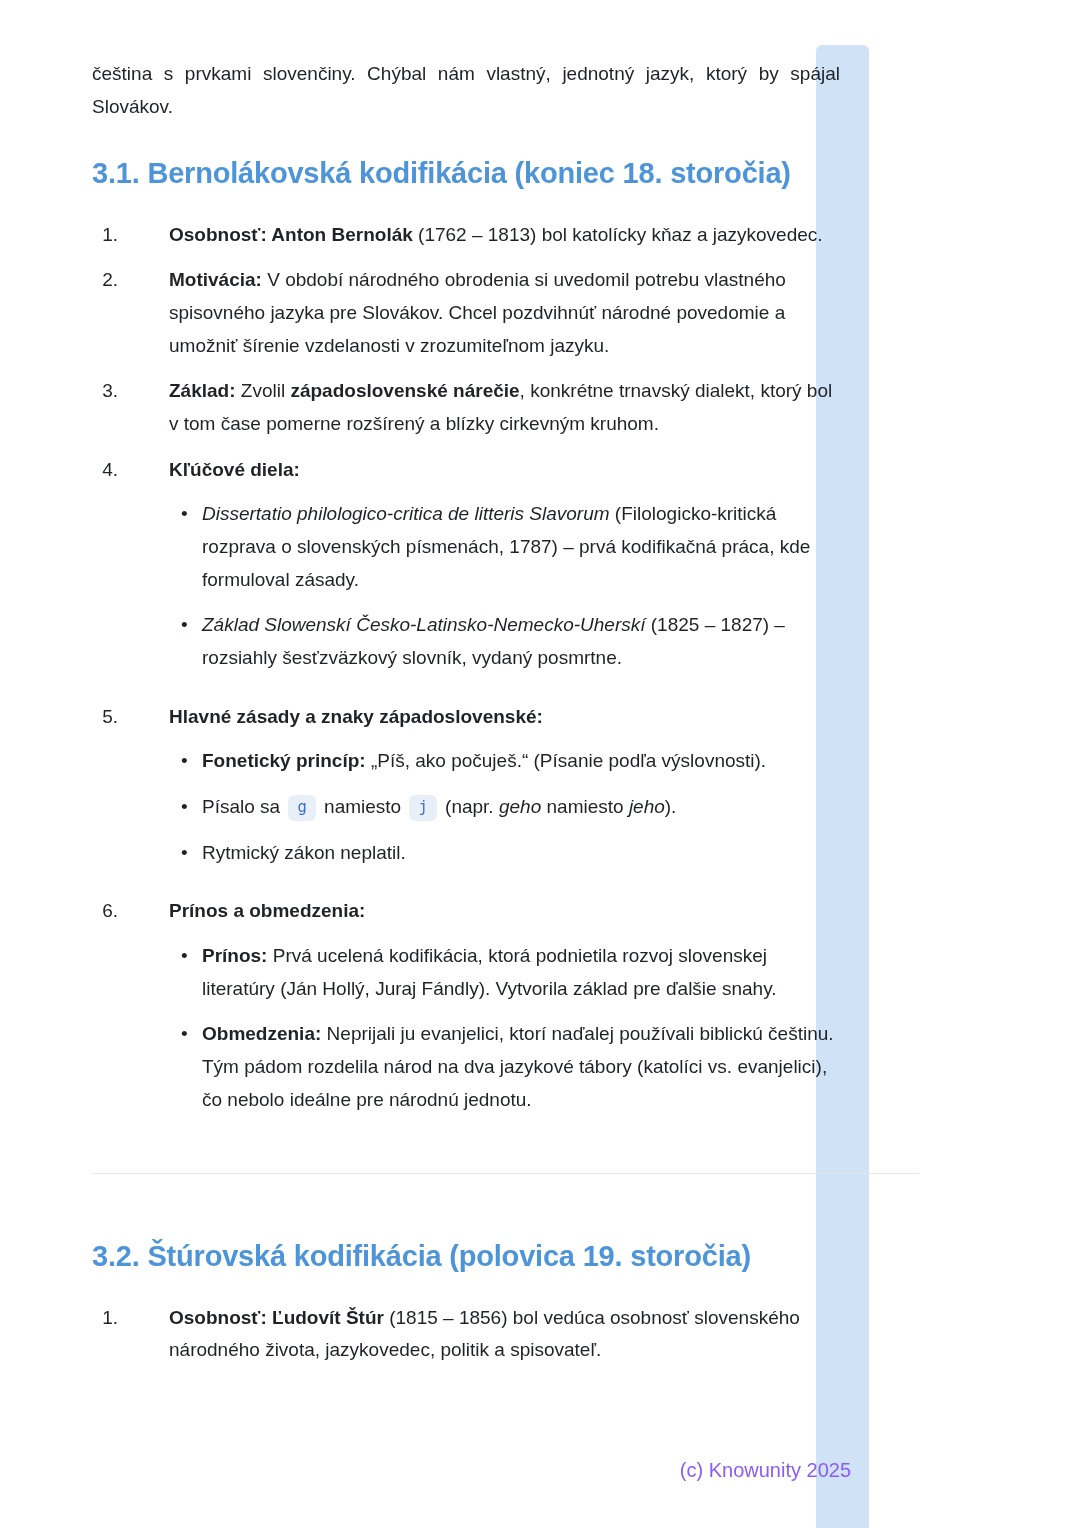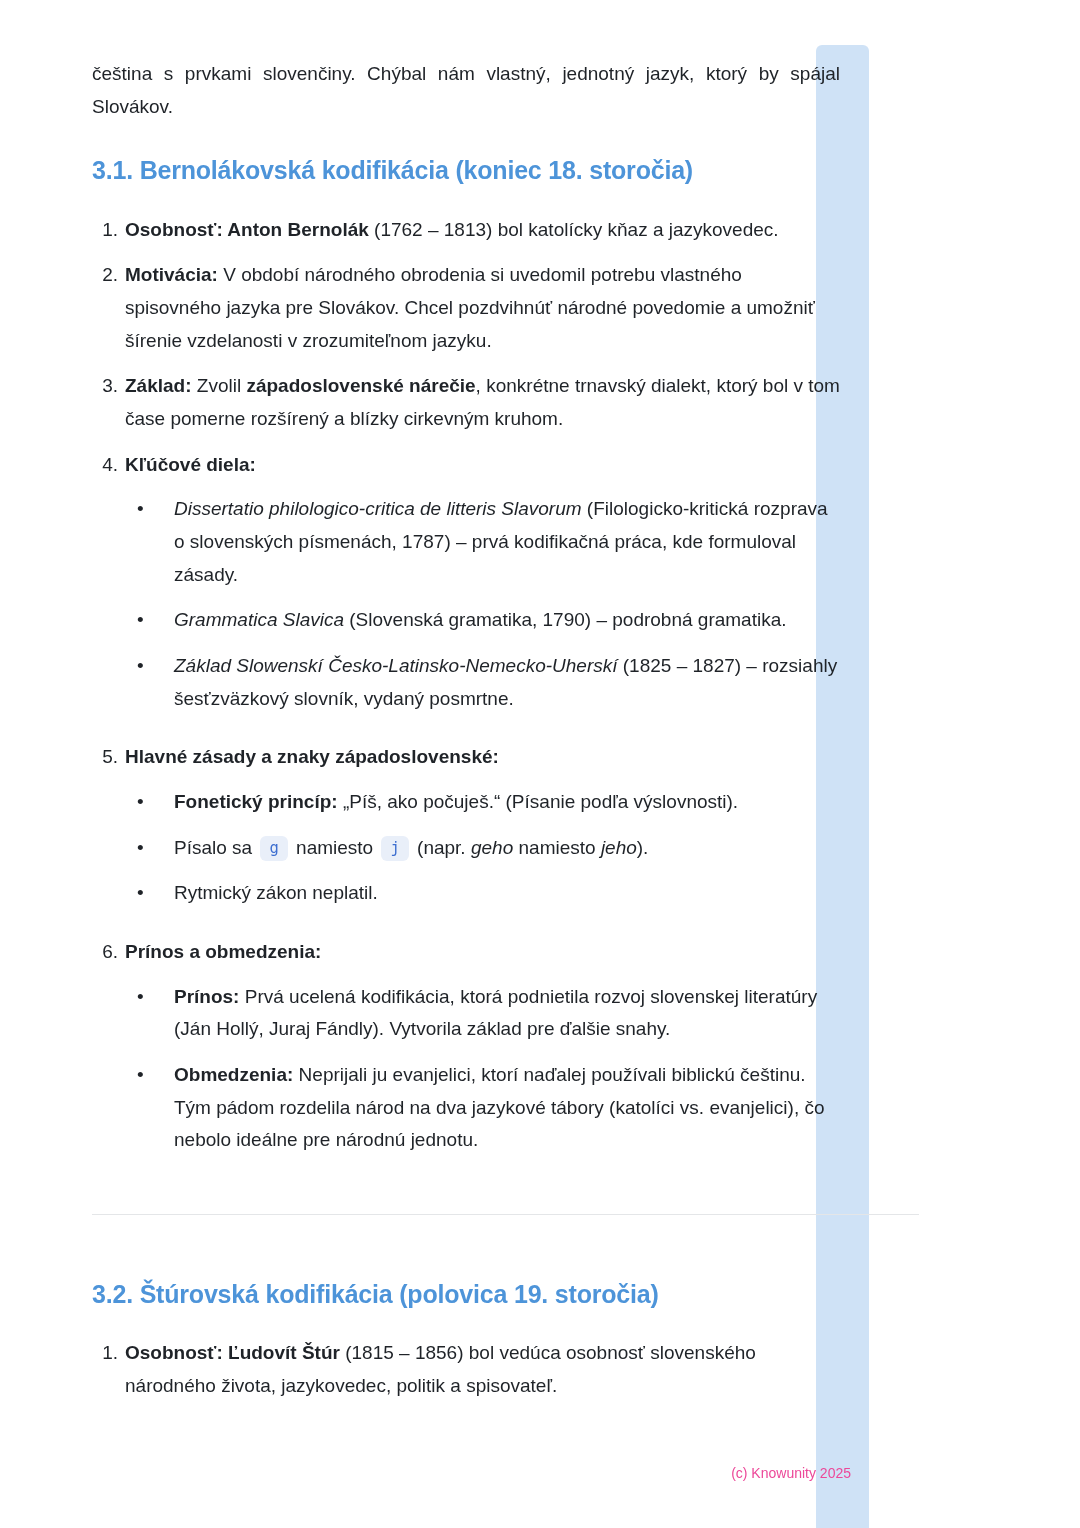--- a/index.html
+++ b/index.html
@@ -35,7 +35,7 @@
     text-align: justify;
   }
   h2.heading {
-    font-size: 25px;
+    font-size: 29px;
     line-height: 1.25;
     font-weight: 700;
     color: #4d94d9;

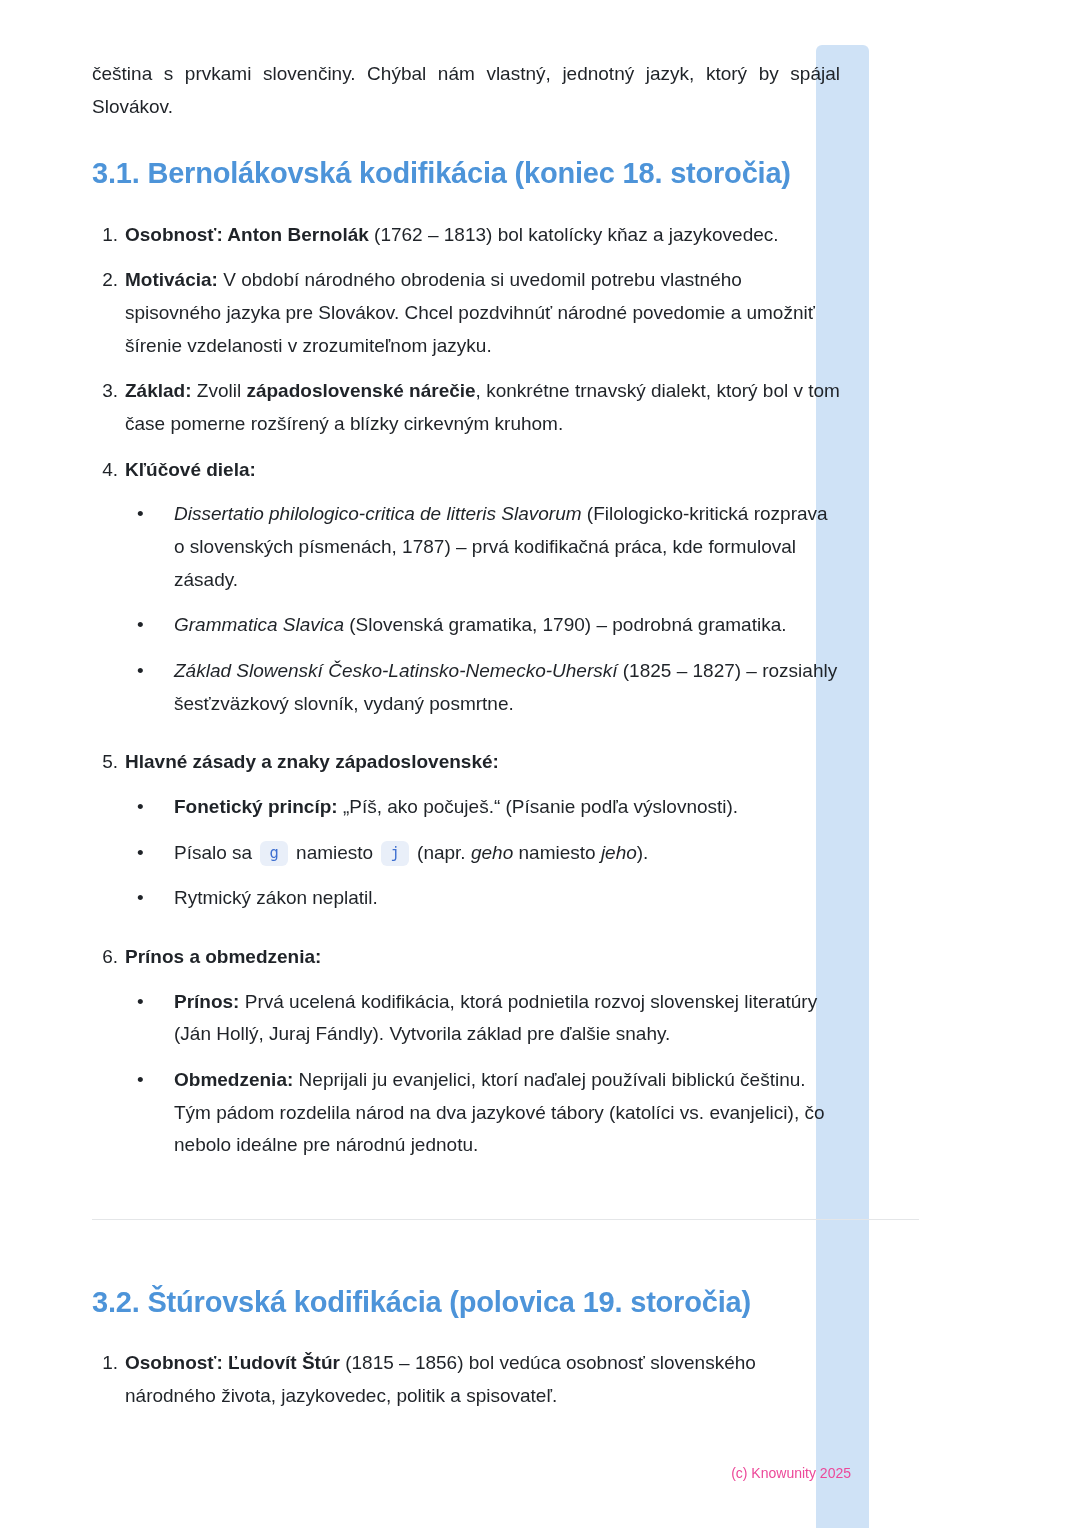--- a/index.html
+++ b/index.html
@@ -52,7 +52,7 @@
     text-align: right;
     margin-right: 7px;
   }
-  .item-body { flex: 1; min-width: 0; }
+  .item-body { flex: 1; min-width: 0; margin-left: 44px; }
   ul.bullets {
     list-style: none;
     margin: 12px 0 0 0;

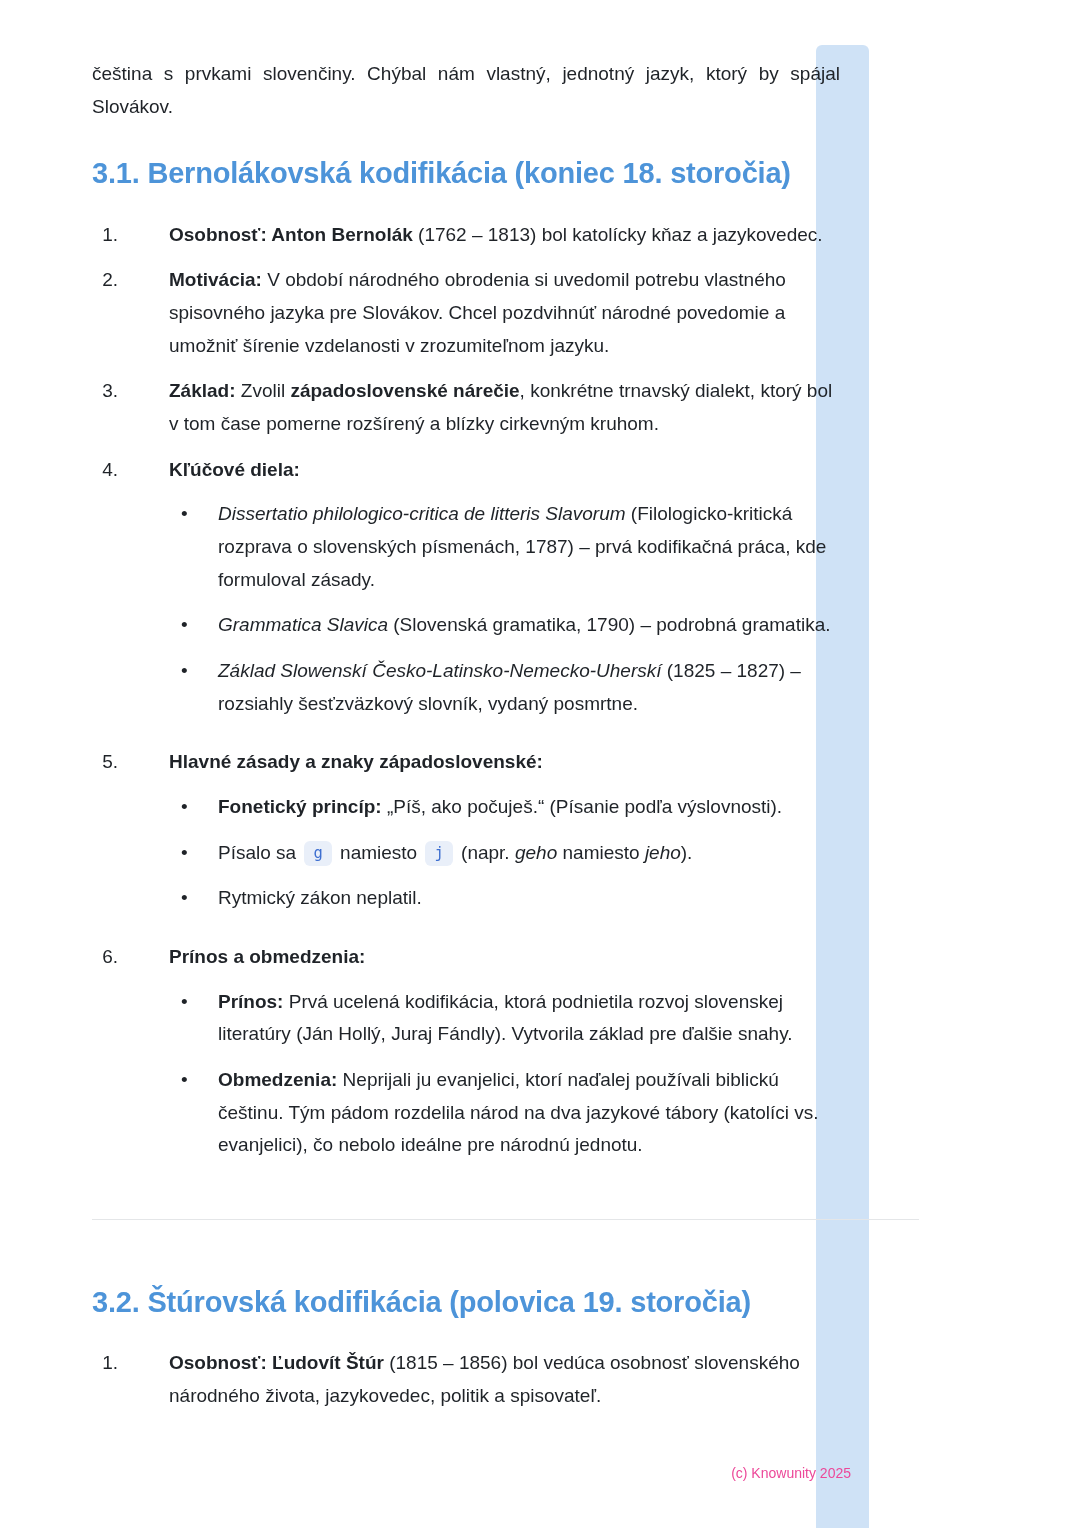--- a/index.html
+++ b/index.html
@@ -61,7 +61,6 @@
   .bullet {
     display: flex;
     margin: 0 0 13px 0;
-    gap: 16px;
   }
   .dot {
     flex: none;

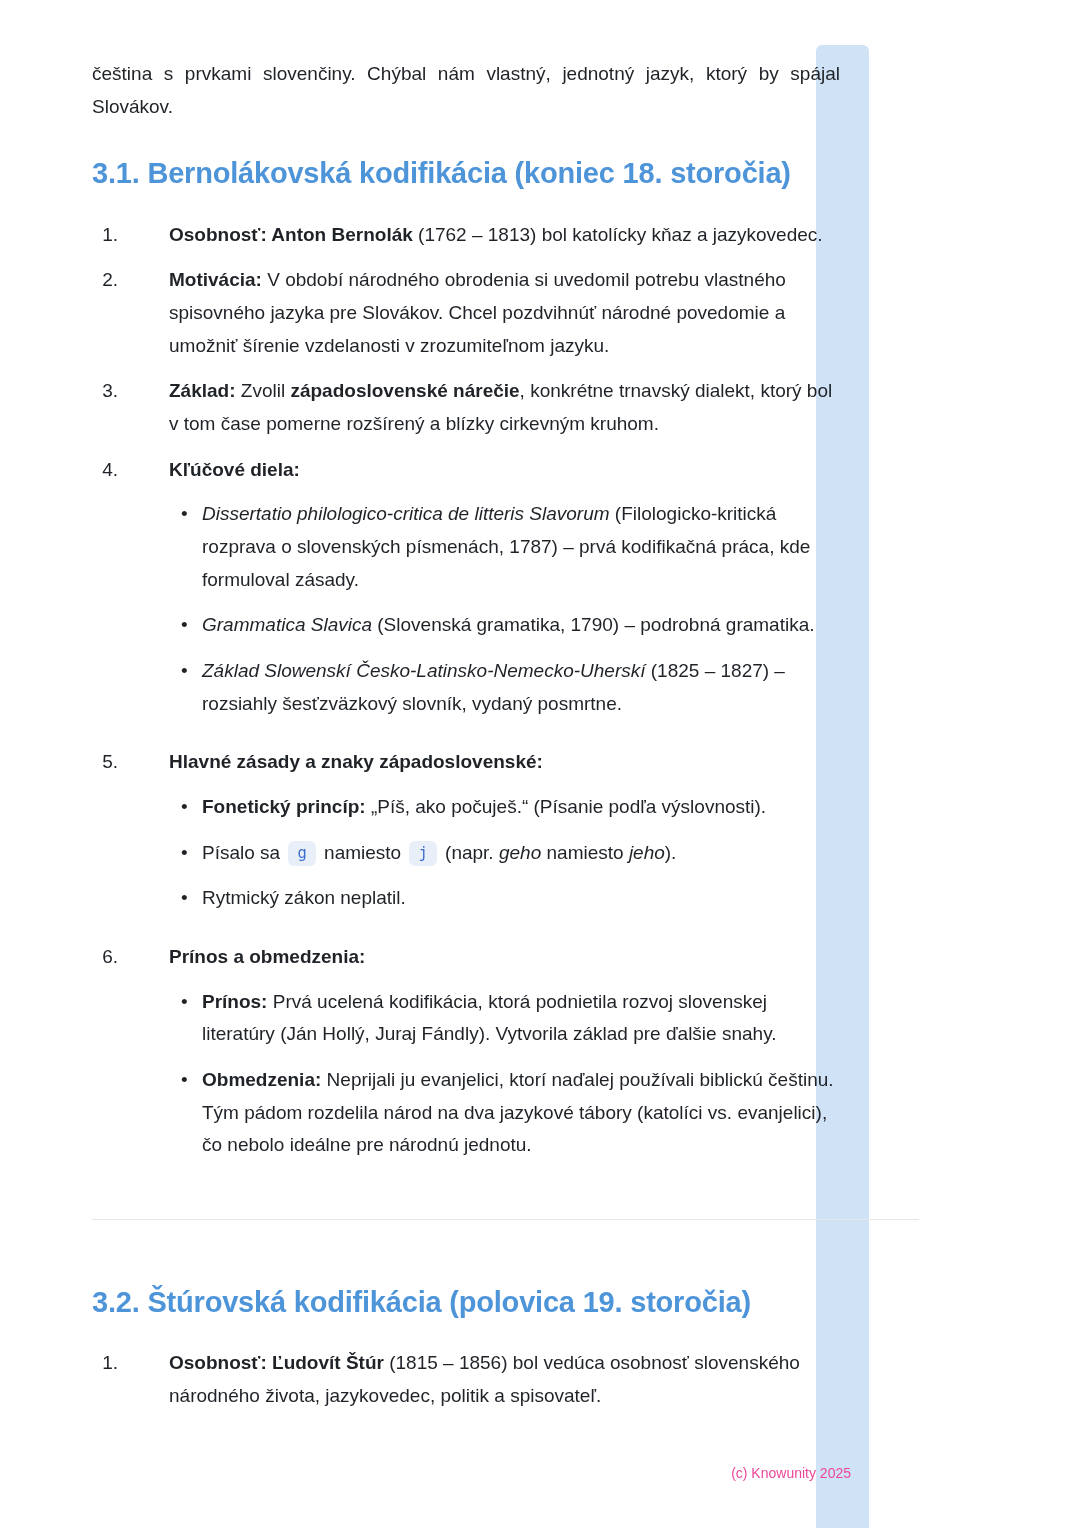--- a/index.html
+++ b/index.html
@@ -145,10 +145,6 @@
           </li>
           <li class="bullet">
             <span class="dot"></span>
-            <div class="bullet-text"><span class="run-italic">Grammatica Slavica</span><span> (Slovenská gramatika, 1790) – podrobná gramatika.</span></div>
-          </li>
-          <li class="bullet">
-            <span class="dot"></span>
             <div class="bullet-text"><span class="run-italic">Základ Slowenskí Česko-Latinsko-Nemecko-Uherskí</span><span> (1825 – 1827) – rozsiahly šesťzväzkový slovník, vydaný posmrtne.</span></div>
           </li>
         </ul>

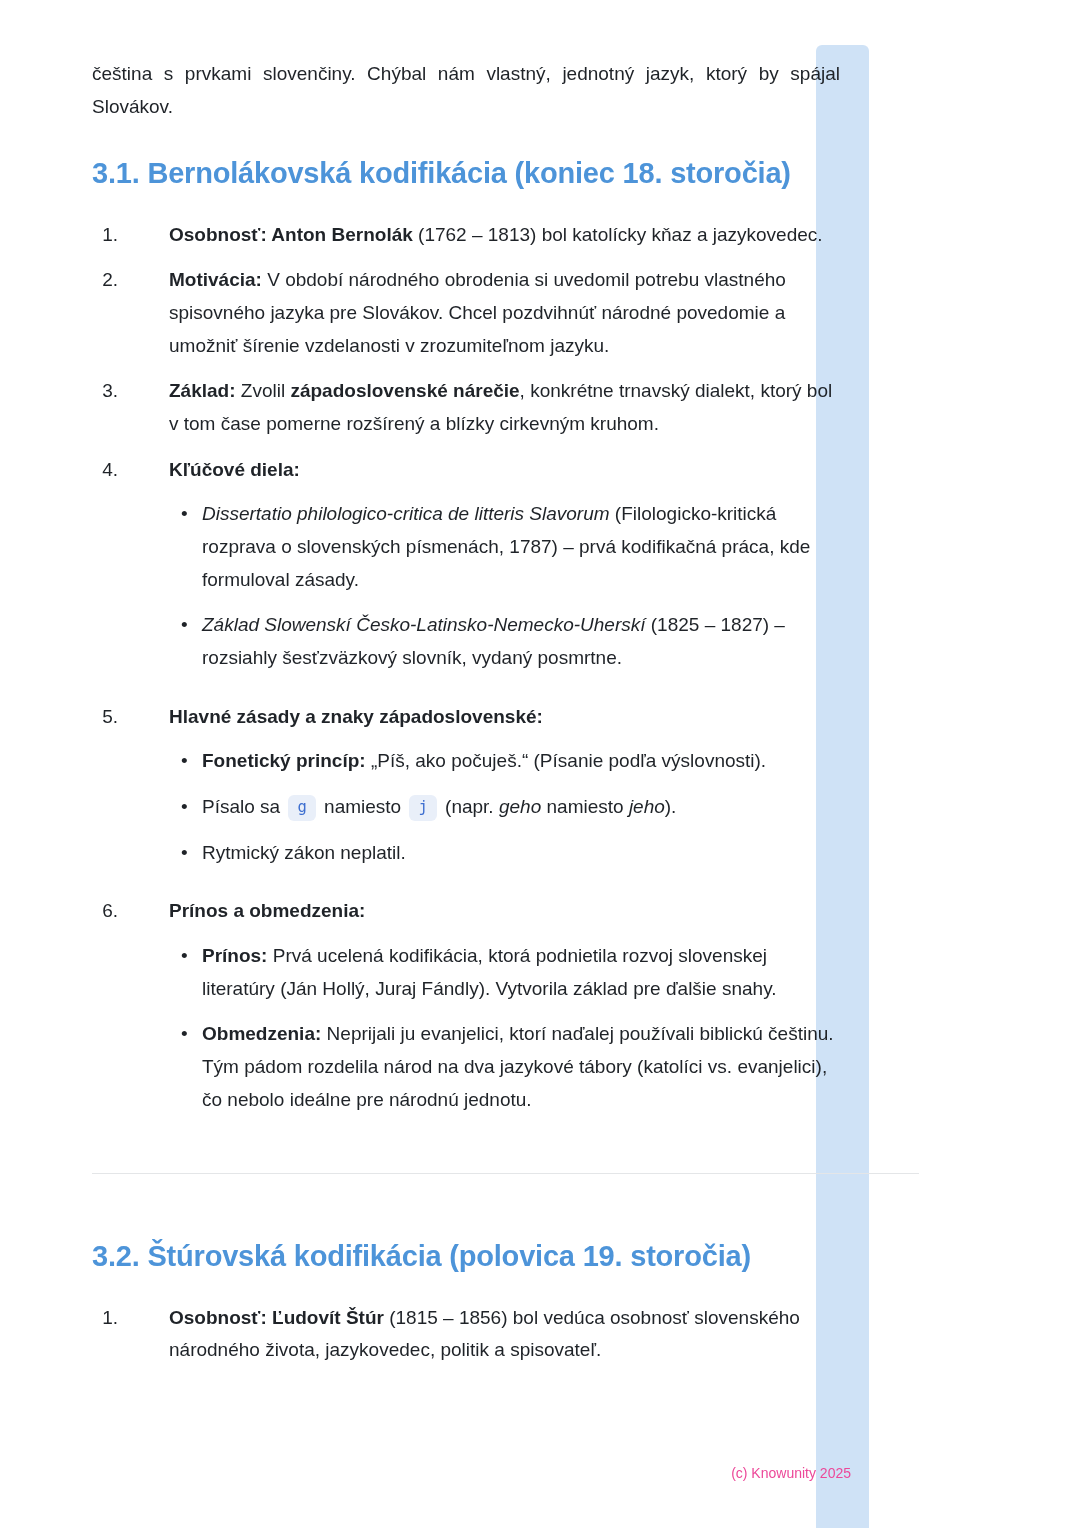--- a/index.html
+++ b/index.html
@@ -95,8 +95,8 @@
     right: 68px;
     bottom: 46px;
     z-index: 2;
-    font-size: 14px;
-    color: #ec4899;
+    font-size: 20px;
+    color: #8b5cf6;
     line-height: 1.2;
   }
 </style>

